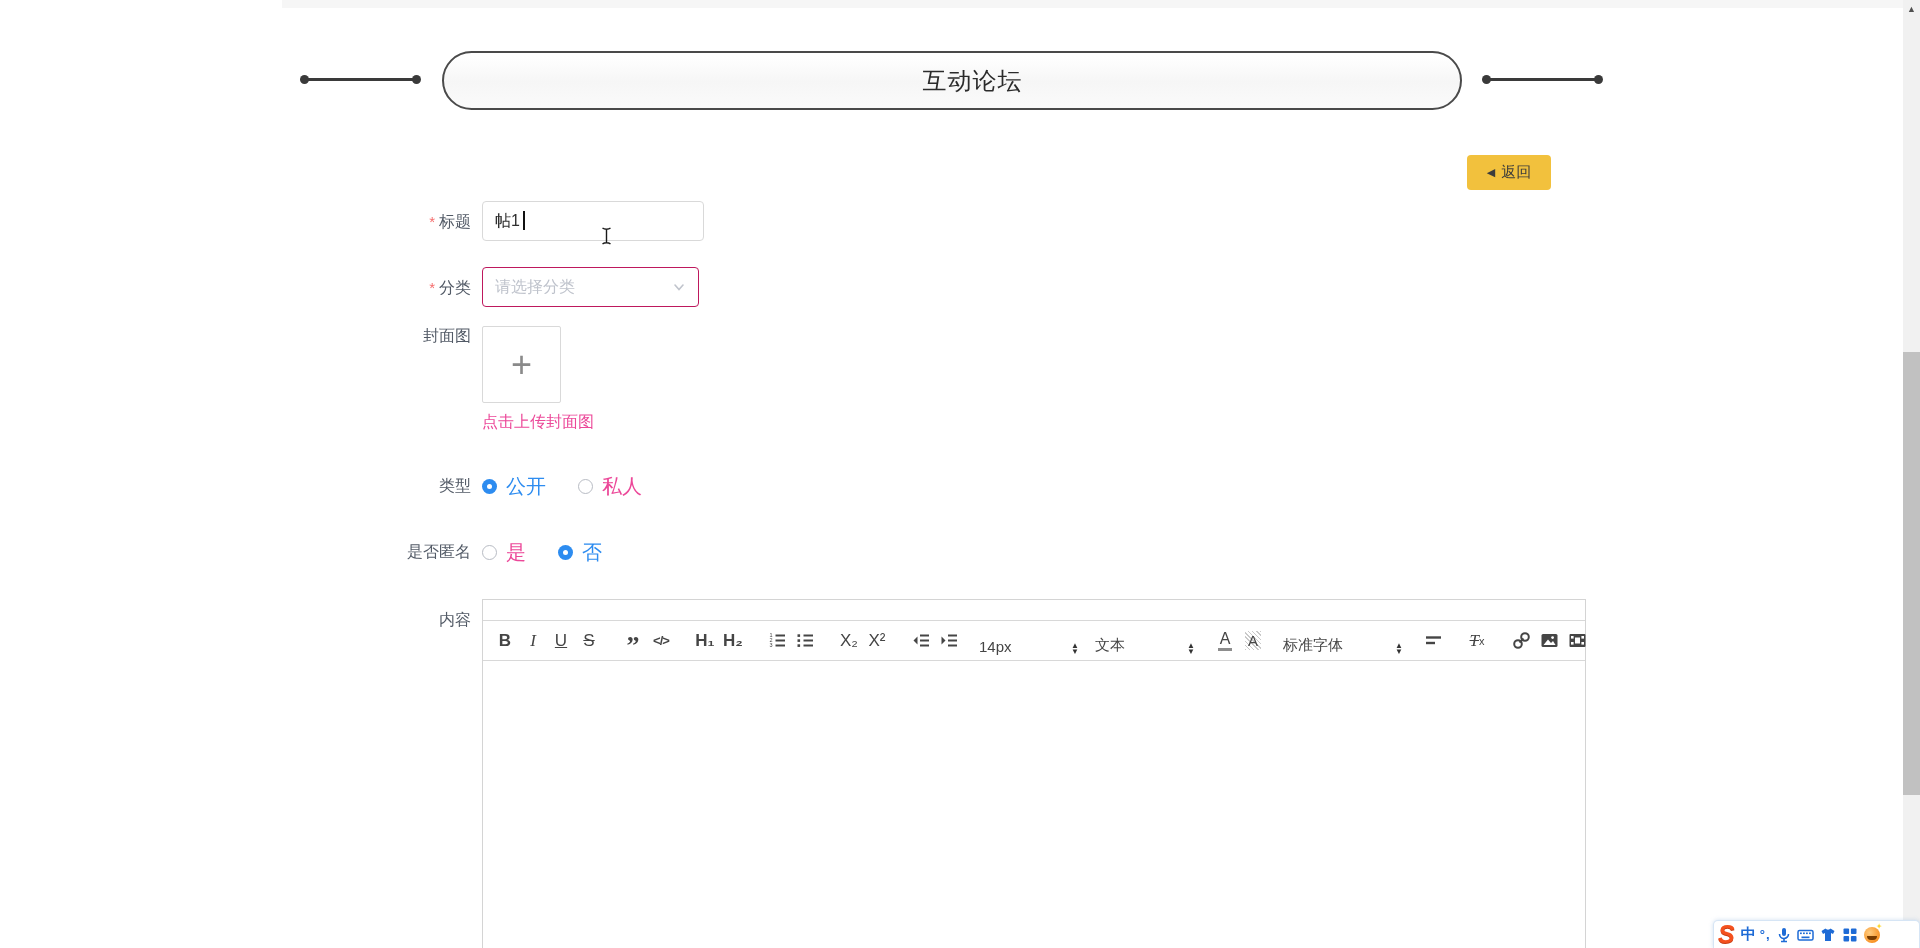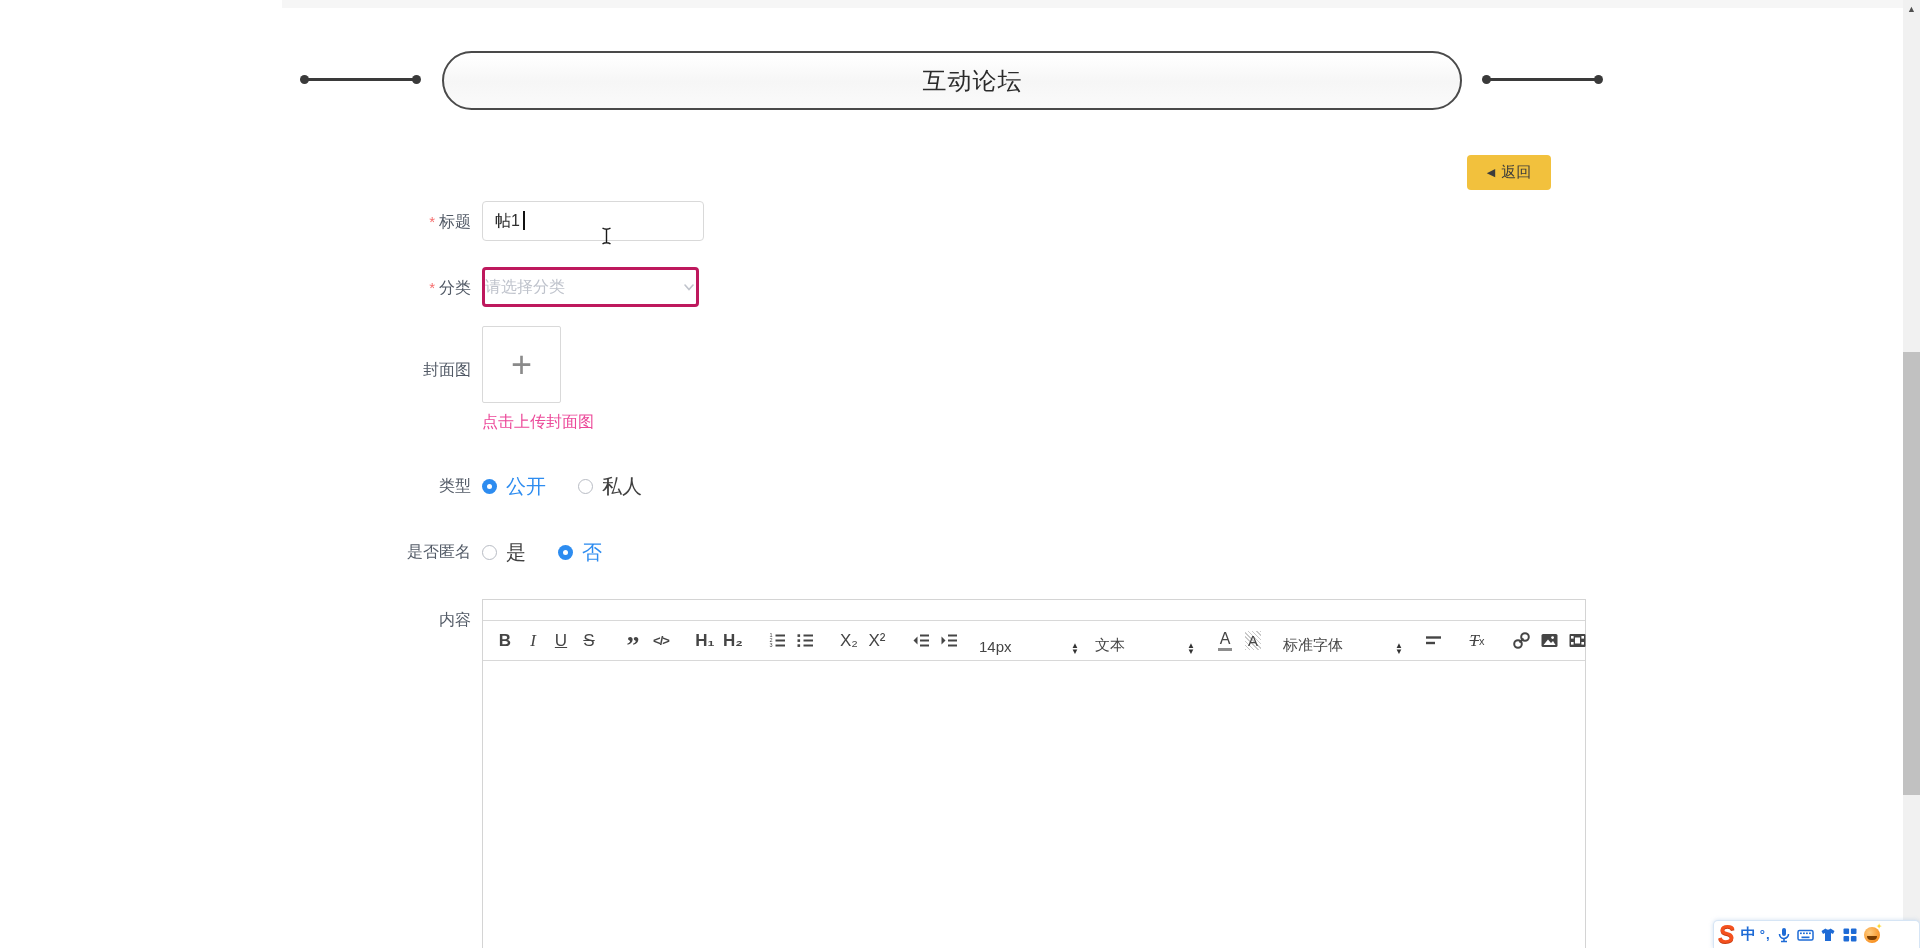--- a/index.html
+++ b/index.html
@@ -39,8 +39,8 @@
   .caret { position:absolute; left:523px; top:211px; width:1.5px; height:19px; background:#111; }
 
   .select-box { position:absolute; left:482px; top:267px; width:217px; height:40px;
-    border:3px solid #be185d; border-radius:4px; background:#fff;
-    display:flex; align-items:center; padding:0 0; cursor:pointer; }
+    border:1px solid #be185d; border-radius:4px; background:#fff;
+    display:flex; align-items:center; padding:0 12px; cursor:pointer; }
   .select-box .ph { font-size:16px; color:#bfc3cc; flex:1; }
 
   .upload-box { position:absolute; left:482px; top:326px; width:79px; height:77px;

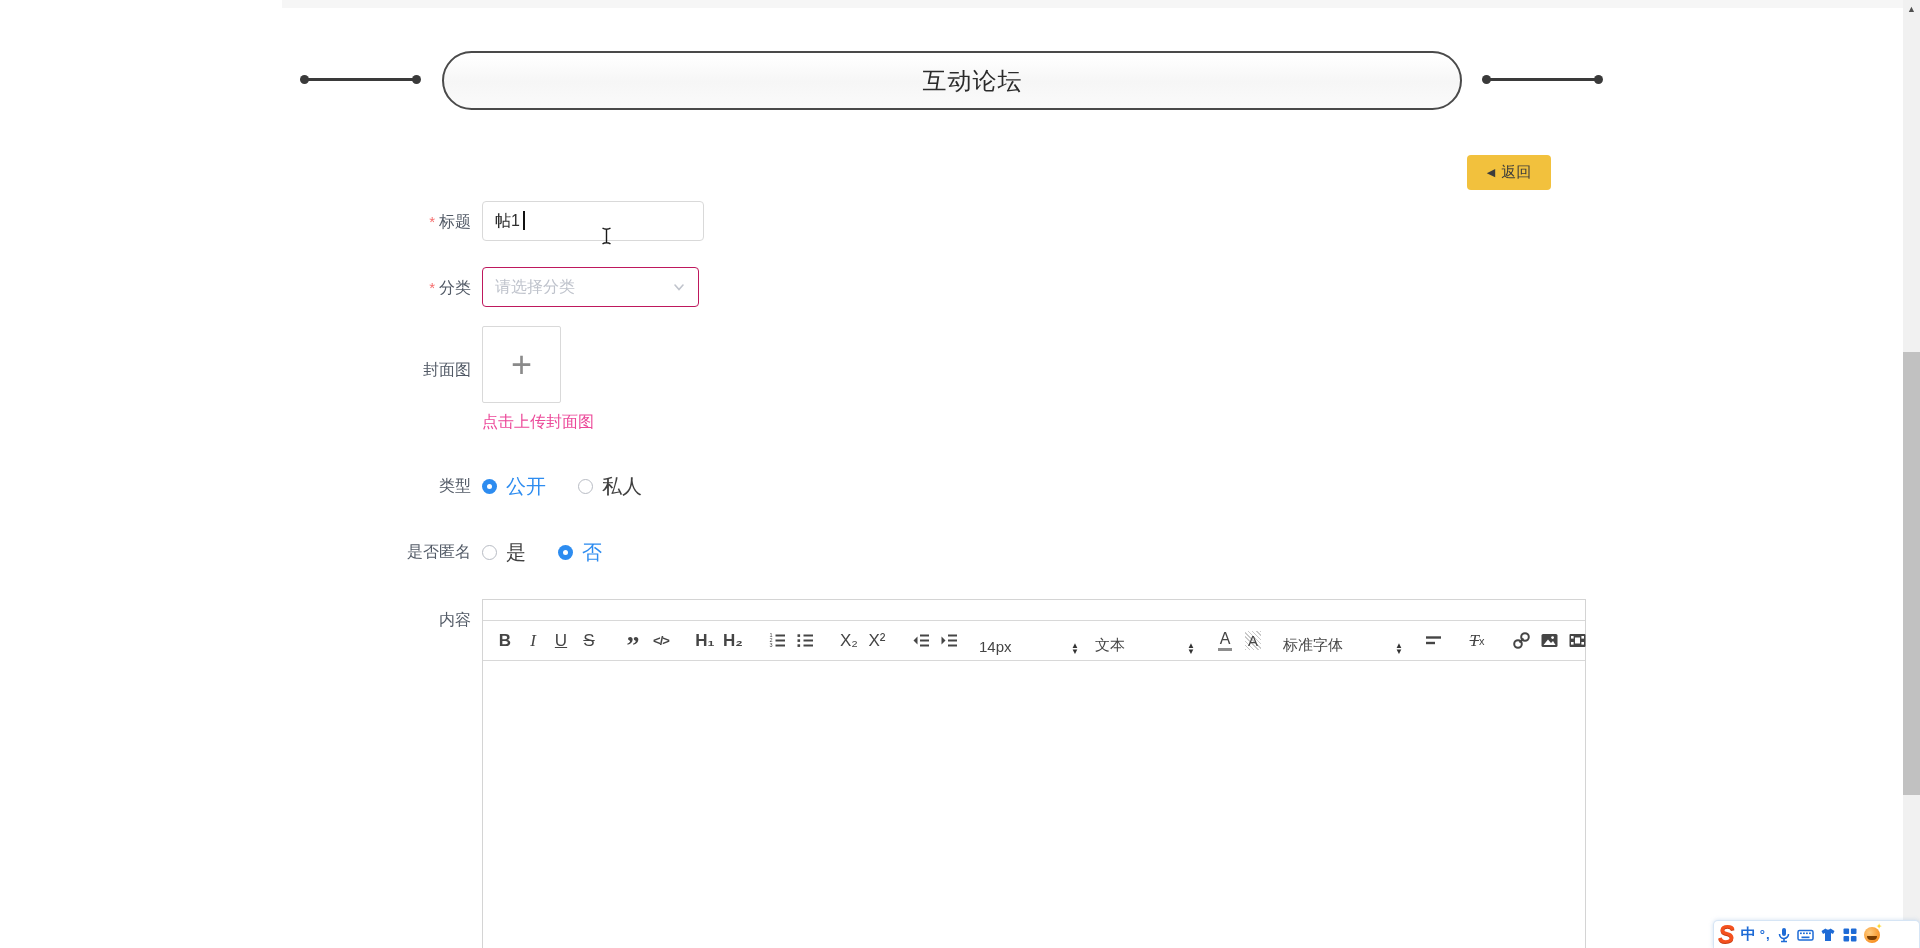--- a/index.html
+++ b/index.html
@@ -152,7 +152,7 @@
     </svg>
   </div>
 
-  <div class="flabel" style="top:360px;">
+  <div class="flabel" style="top:326px;">
     <span>封面图</span>
   </div>
   <div class="upload-box">

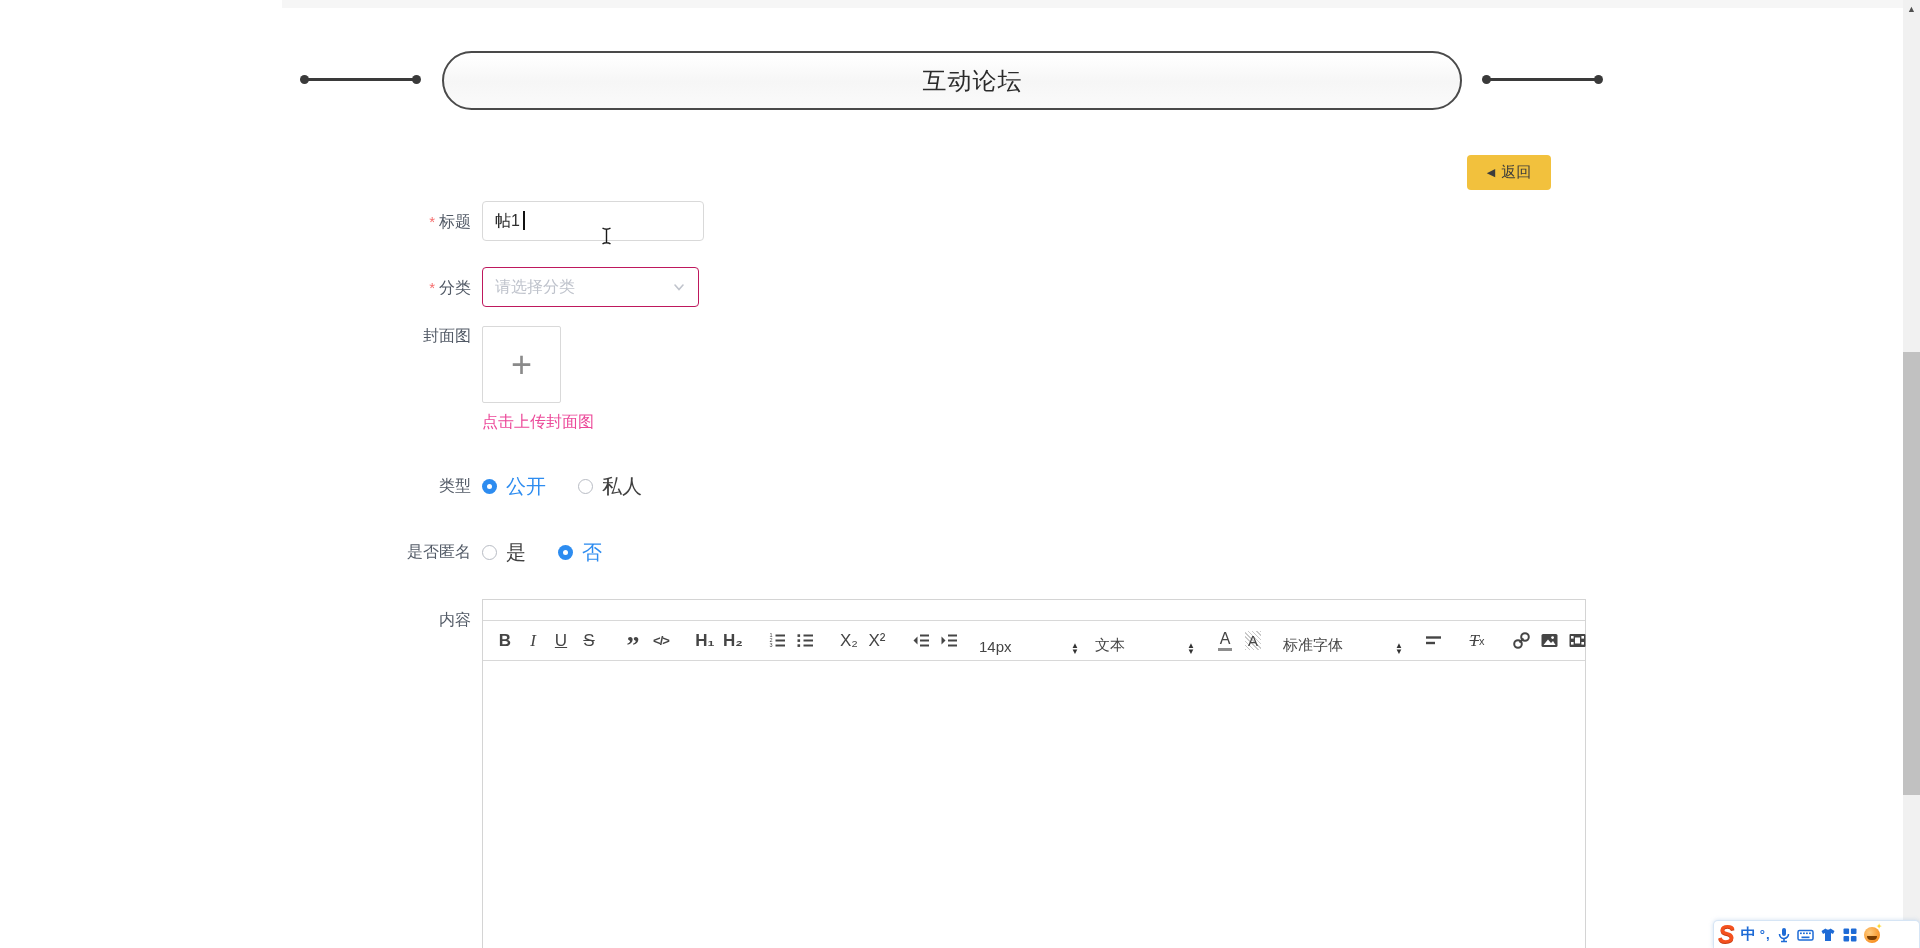--- a/index.html
+++ b/index.html
@@ -58,7 +58,7 @@
   .radio.off { background:#fff; border:1px solid #b8bcc4; }
   .rlabel { font-size:20px; margin-left:9px; cursor:pointer; }
   .rlabel.sel { color:#2d8cf0; }
-  .rlabel.uns { color:#404040; }
+  .rlabel.uns { color:#ec4899; }
   .rspace { width:32px; }
 
   

